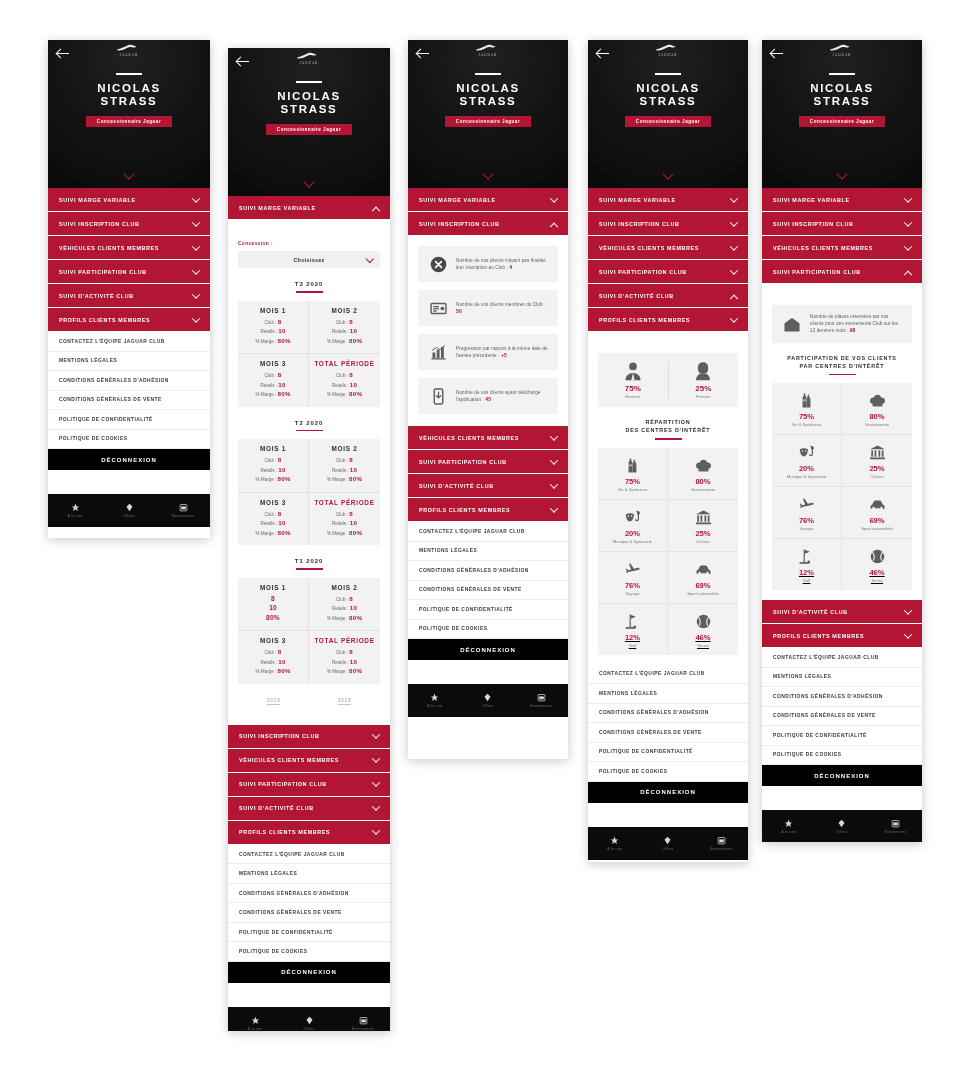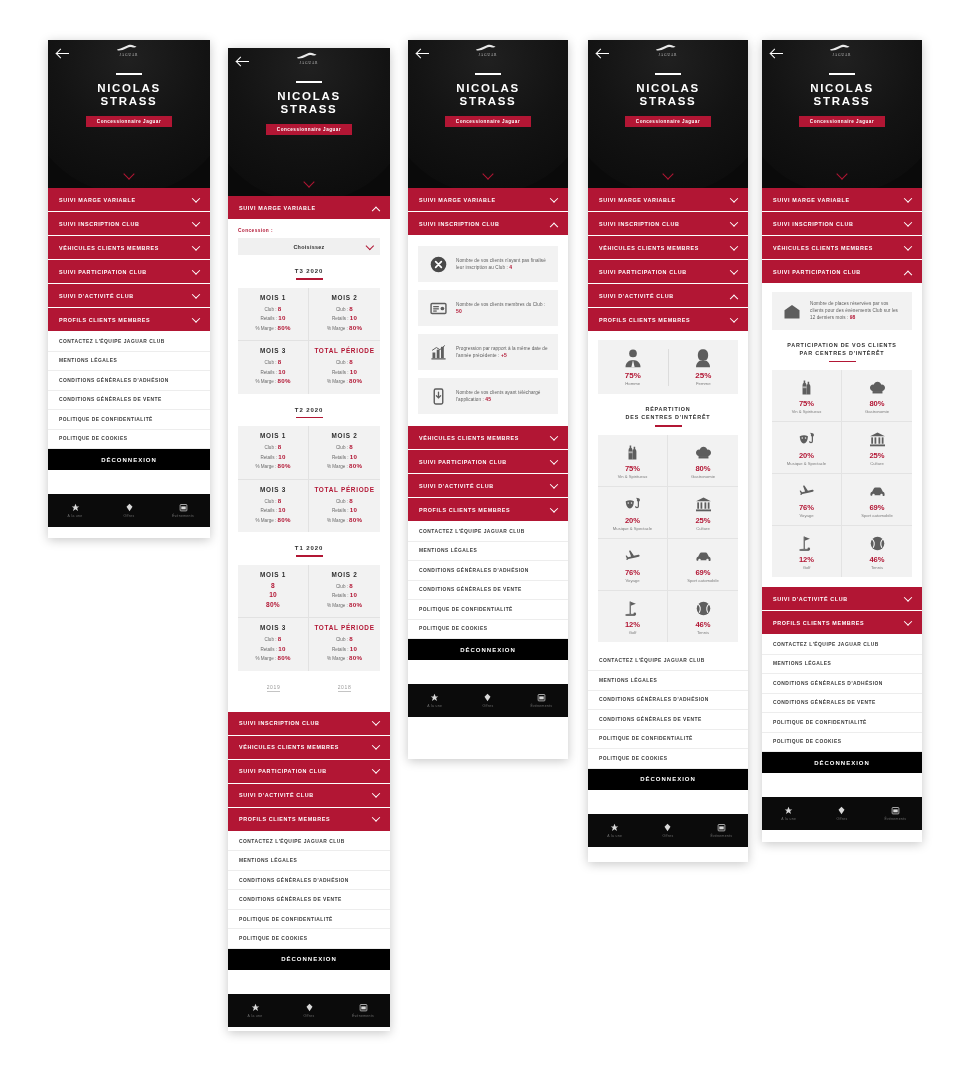--- a/index.html
+++ b/index.html
@@ -47,7 +47,7 @@
   .tab-lbl{font-size:3.4px;letter-spacing:.3px;margin-top:2px;color:#6e6e6e;}
 
   
-  .panel{background:#fff;padding:8px 10px 10px;}
+  .panel{background:#fff;padding:21px 10px 10px;}
   .field-label{color:#b21634;font-size:4.8px;font-weight:bold;letter-spacing:.4px;margin-bottom:5px;}
   .select{background:#f0f0f0;height:17px;display:flex;align-items:center;justify-content:center;position:relative;cursor:pointer;}
   .select span{font-size:5.4px;font-weight:bold;color:#2e2e2e;letter-spacing:.3px;}

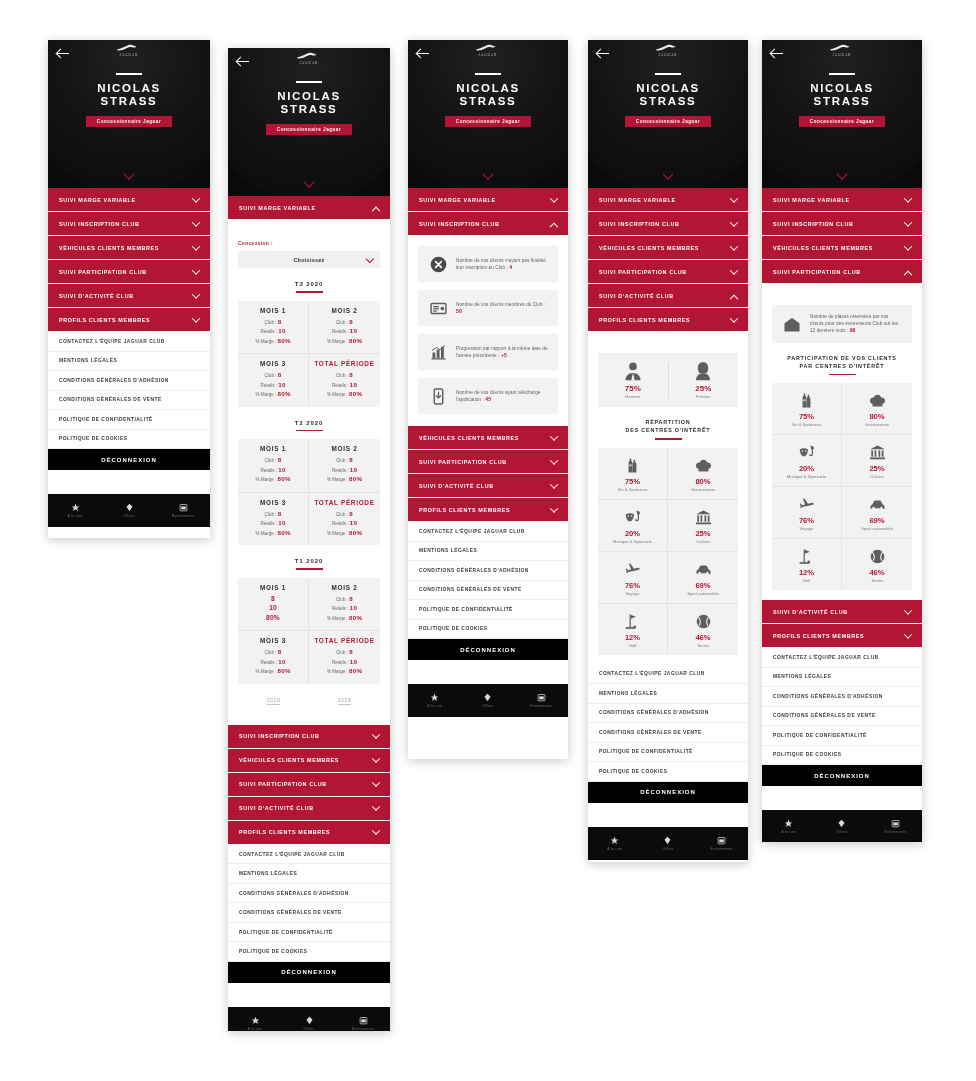--- a/index.html
+++ b/index.html
@@ -88,7 +88,7 @@
   .igrid{display:grid;grid-template-columns:1fr 1fr;background:#f2f2f2;}
   .icell{text-align:center;padding:7px 2px 7px;border-bottom:1px solid #e3e3e3;}
   .icell:nth-child(odd){border-right:1px solid #e3e3e3;}
-  .icell:nth-last-child(1),.icell:nth-last-child(2){border-bottom:none;}
+  .icell:nth-last-child(1),.icell:nth-last-child(2){border-bottom:none;text-decoration:underline;}
   .ipct{color:#b21634;font-size:7.6px;font-weight:bold;margin-top:3px;}
   .ilbl{font-size:4.2px;color:#7d7d7d;margin-top:1px;}
   svg{display:block;}

